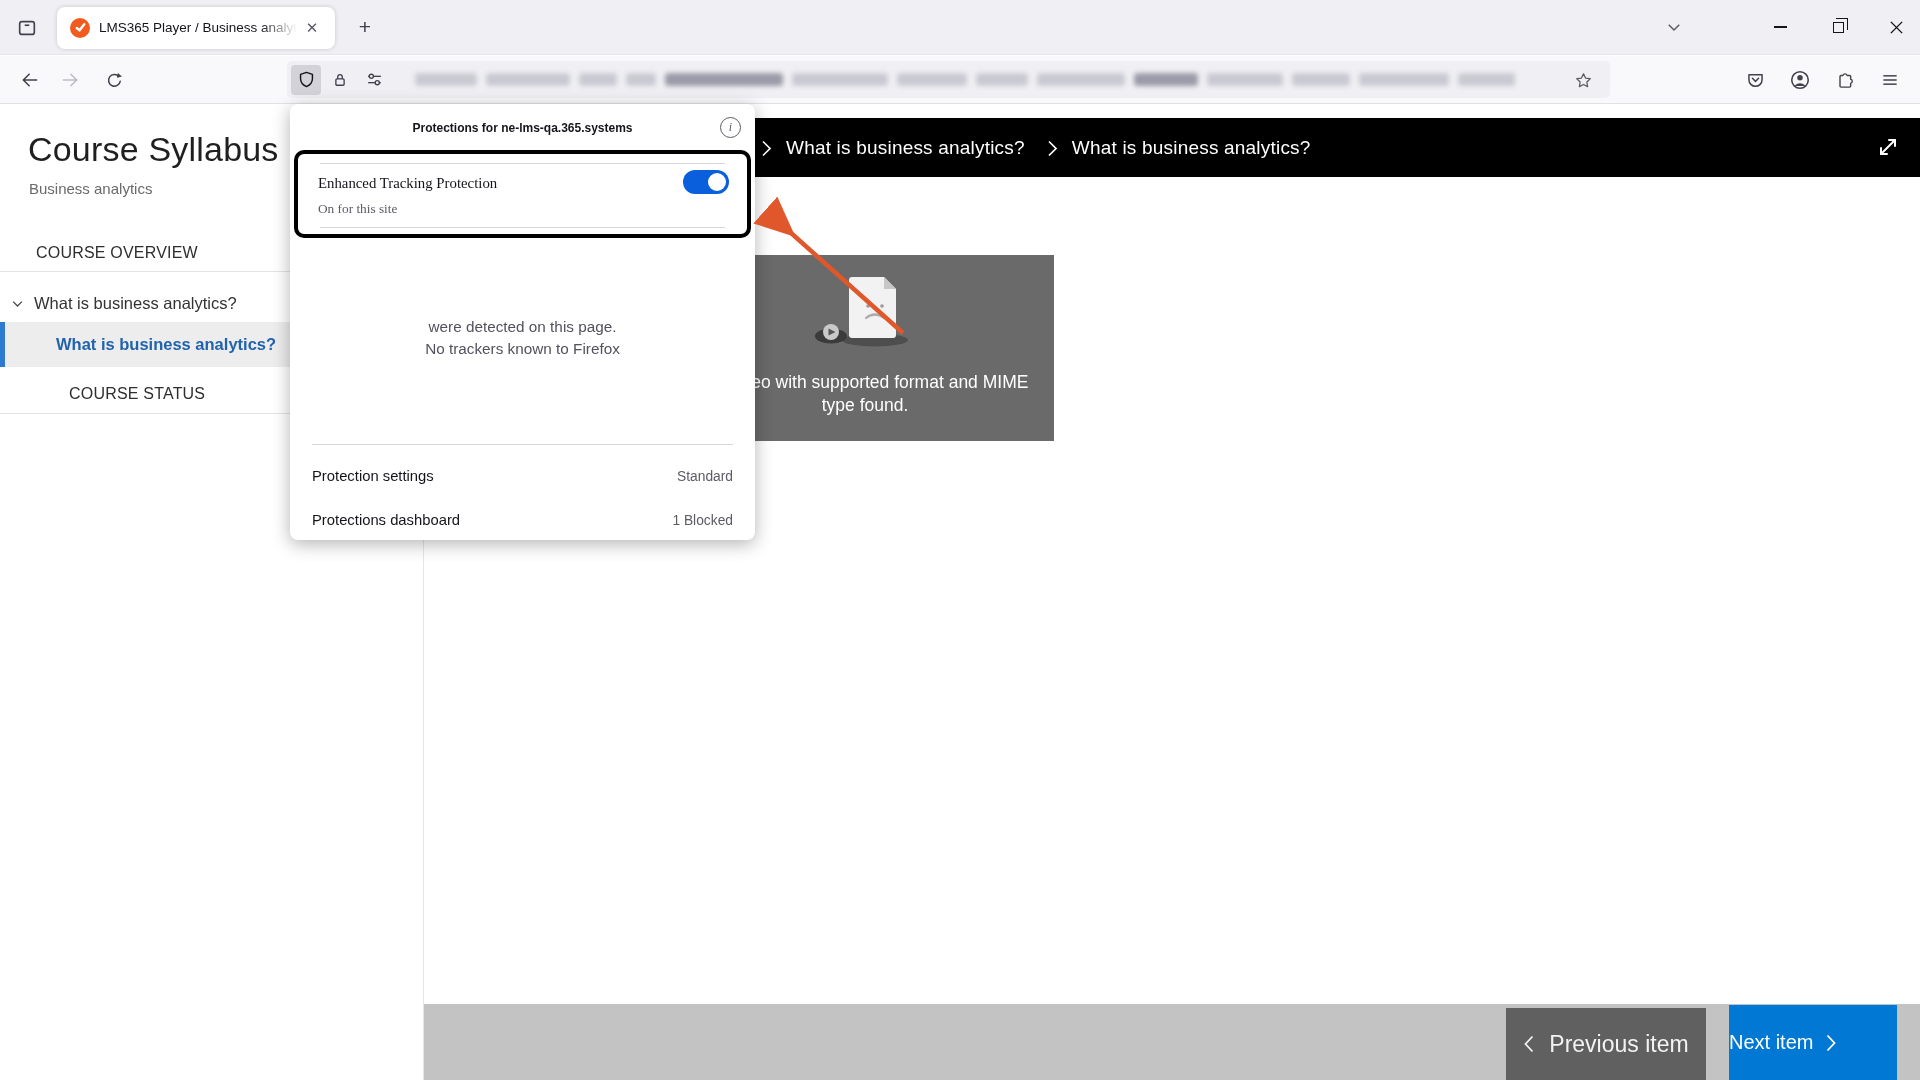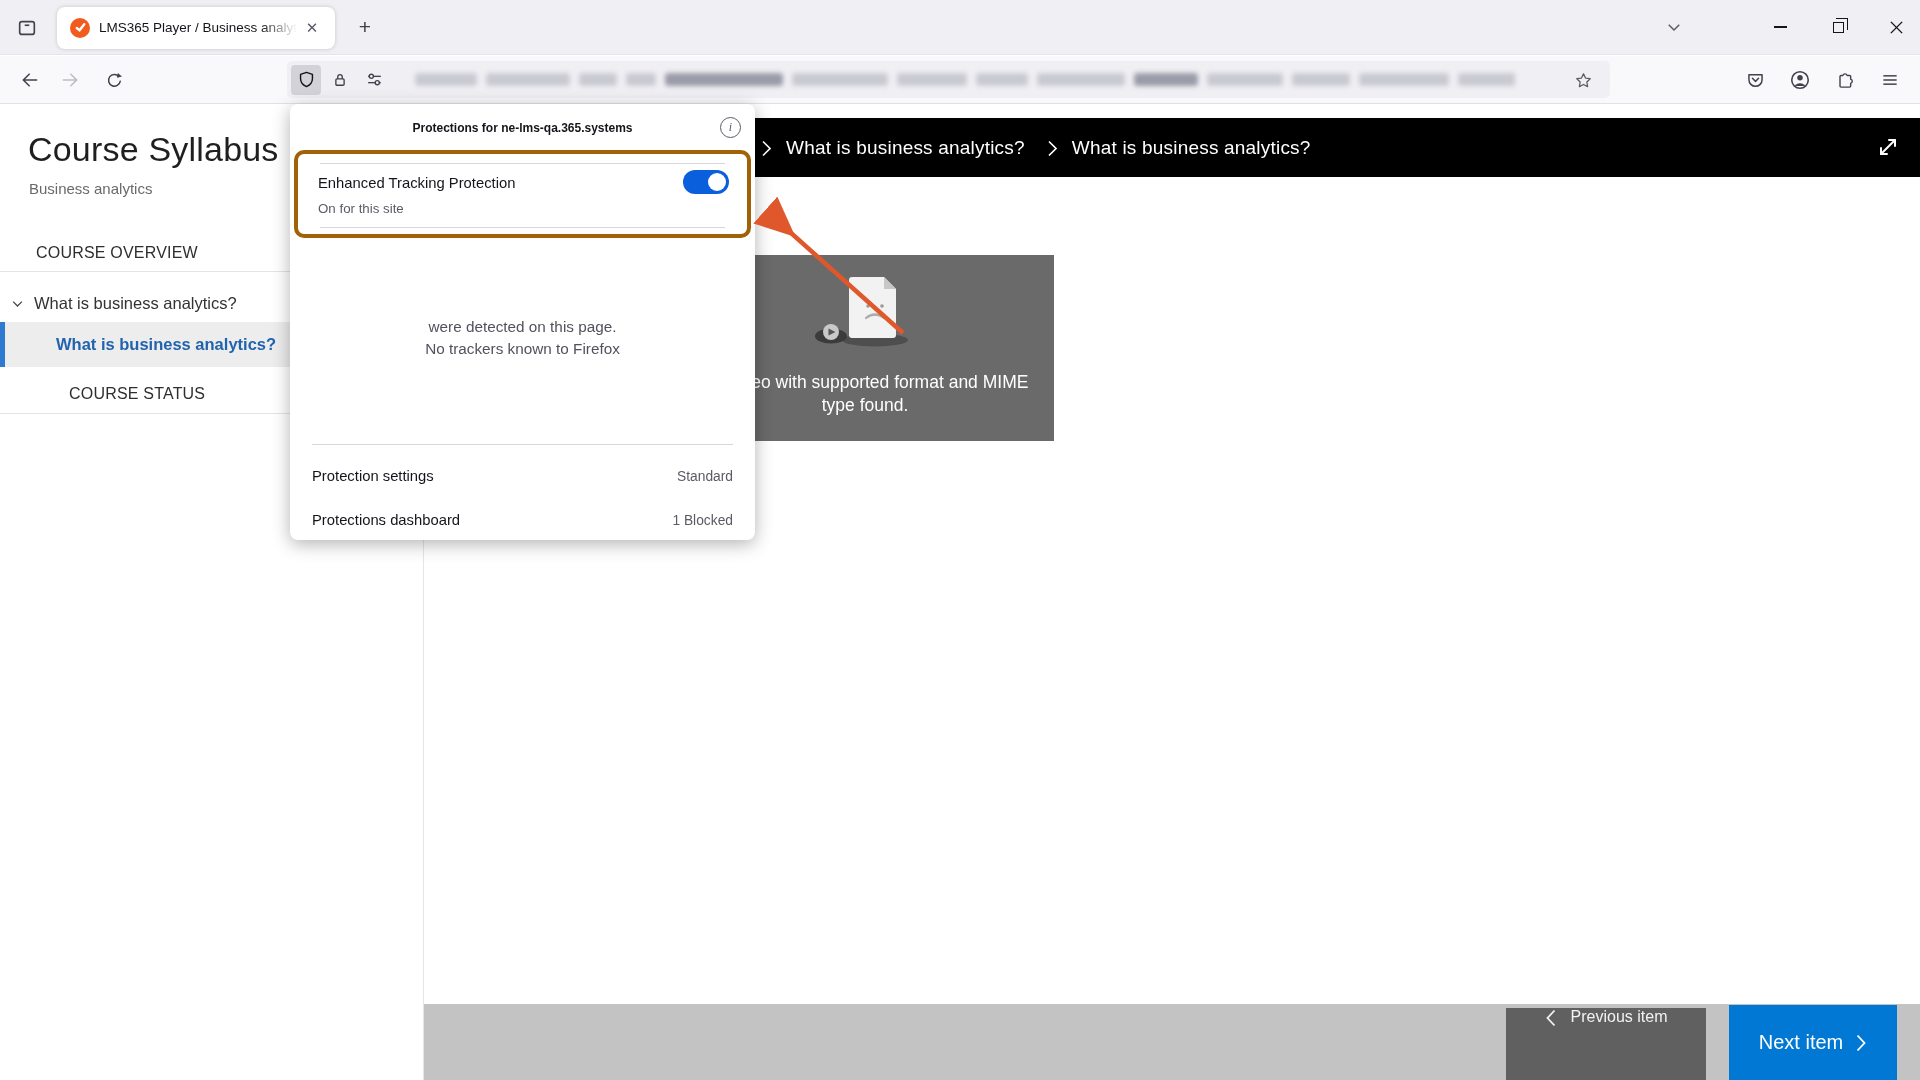--- a/index.html
+++ b/index.html
@@ -70,7 +70,7 @@
   .panel { position:absolute; left:290px; top:104px; width:465px; height:436px; background:#fff; border-radius:8px; box-shadow:0 4px 18px rgba(0,0,0,.3); z-index:50; }
   .pn-title { position:absolute; left:0; top:0; width:100%; height:46px; line-height:48px; text-align:center; font-size:12px; font-weight:bold; color:#15141a; }
   .pn-info { position:absolute; right:14px; top:13px; width:21px; height:21px; border:1.4px solid #5b5b66; border-radius:50%; color:#5b5b66; font-size:12px; display:flex; align-items:center; justify-content:center; font-family:"Liberation Serif", serif; font-style:italic; }
-  .orange-box { position:absolute; left:4px; top:46px; width:457px; height:88px; border:4px solid #a16207; border-radius:10px; }
+  .orange-box { position:absolute; left:4px; top:46px; width:457px; height:88px; border:4px solid #000000; border-radius:10px;font-family:Liberation Serif, serif; }
   .ob-divider { position:absolute; left:22px; right:22px; height:1px; background:#d7d7db; }
   .ob-divider.top { top:9px; } .ob-divider.bottom { bottom:6px; }
   .etp-label { position:absolute; left:20px; top:21px; font-size:14.8px; color:#15141a; }

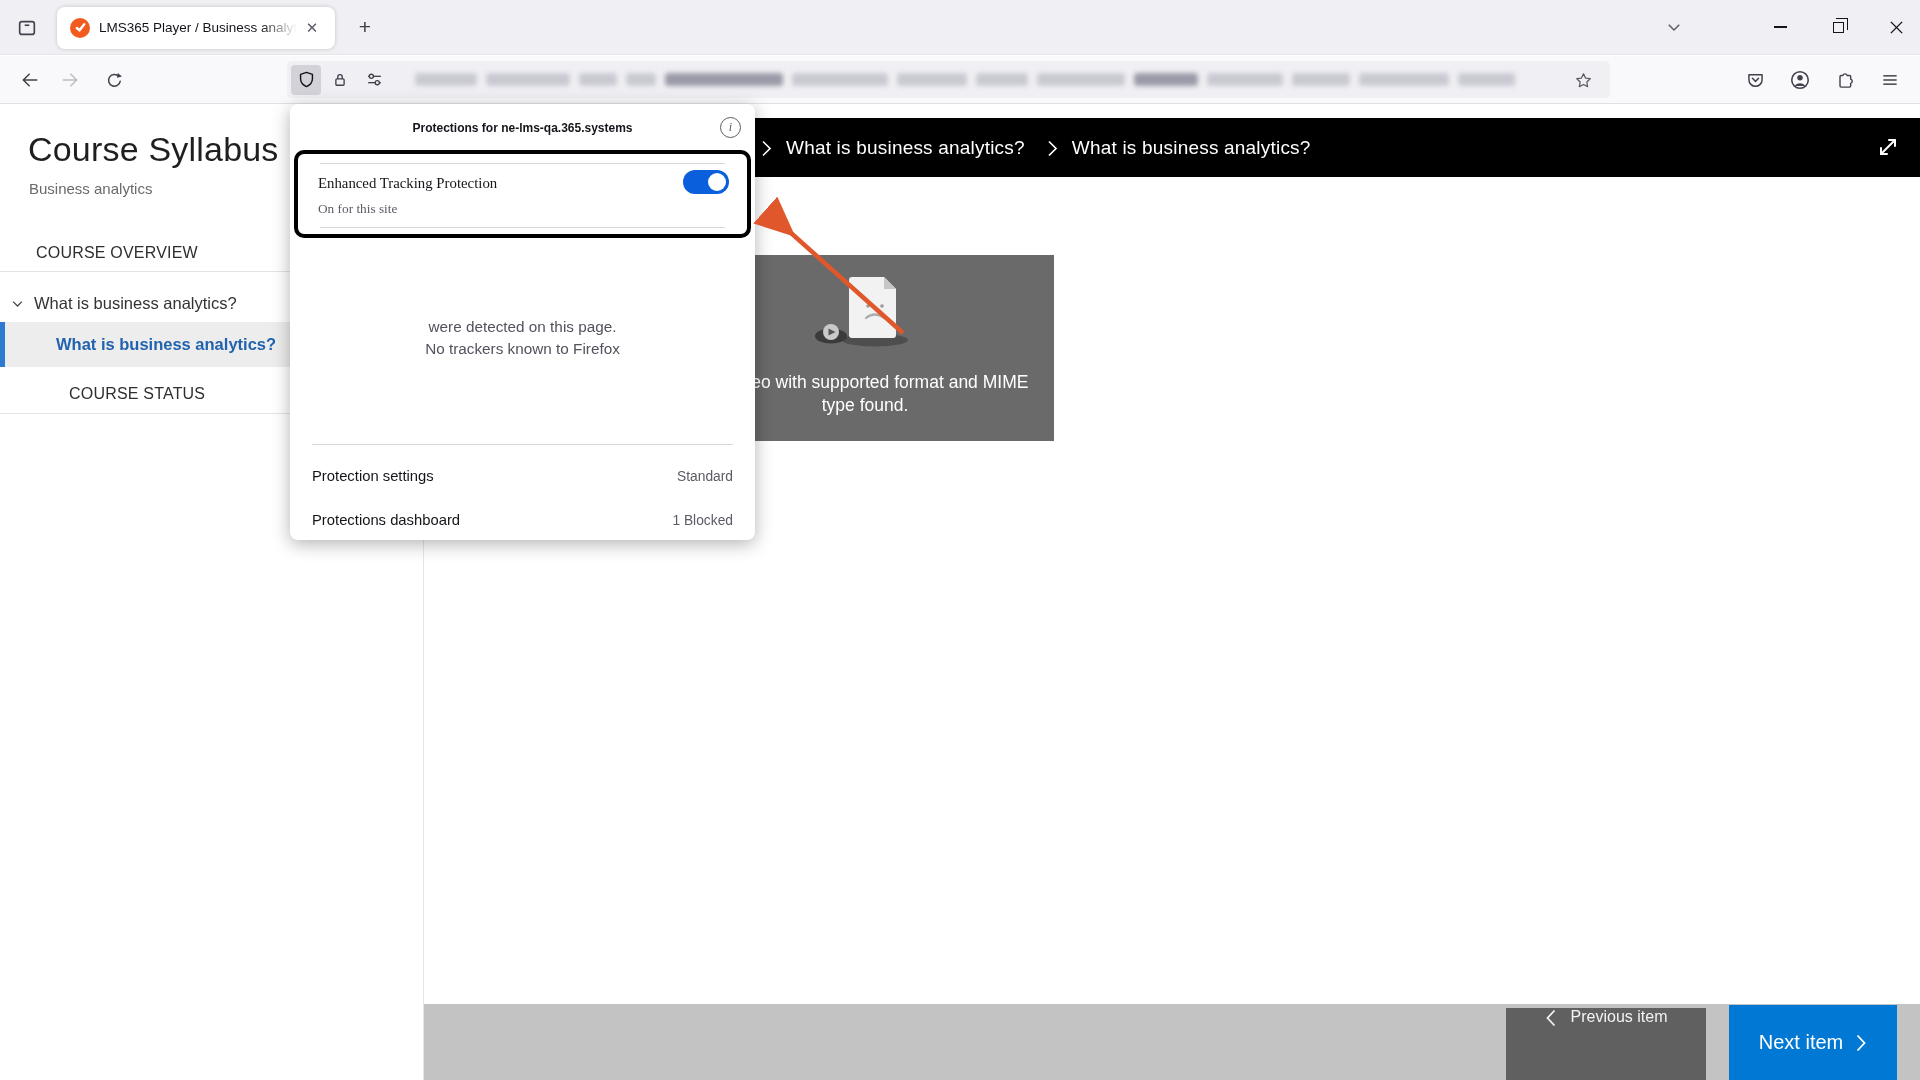--- a/index.html
+++ b/index.html
@@ -63,7 +63,7 @@
   .vb-text { position:absolute; left:0; top:116px; width:100%; text-align:center; color:#fff; font-size:17.5px; line-height:23px; font-weight:300; }
 
   .bottombar { position:absolute; left:424px; top:1004px; width:1496px; height:76px; background:#c3c3c3; }
-  .btn-prev { position:absolute; left:1082px; top:4px; width:200px; height:72px; background:#606060; border:none; color:#f2f2f2; font-size:16px; font-family:inherit; display:flex; align-items:flex-start; justify-content:center; gap:14px; font-weight:300; }
+  .btn-prev { position:absolute; left:1082px; top:4px; width:200px; height:72px; background:#606060; border:none; color:#f2f2f2; font-size:23px; font-family:inherit; display:flex; align-items:center; justify-content:center; gap:14px; font-weight:300; }
   .btn-next { position:absolute; left:1305px; top:1px; width:168px; height:75px; background:#0078d4; border:none; color:#fff; font-size:20px; font-family:inherit; display:flex; align-items:center; justify-content:center; gap:12px; font-weight:300; }
 
   

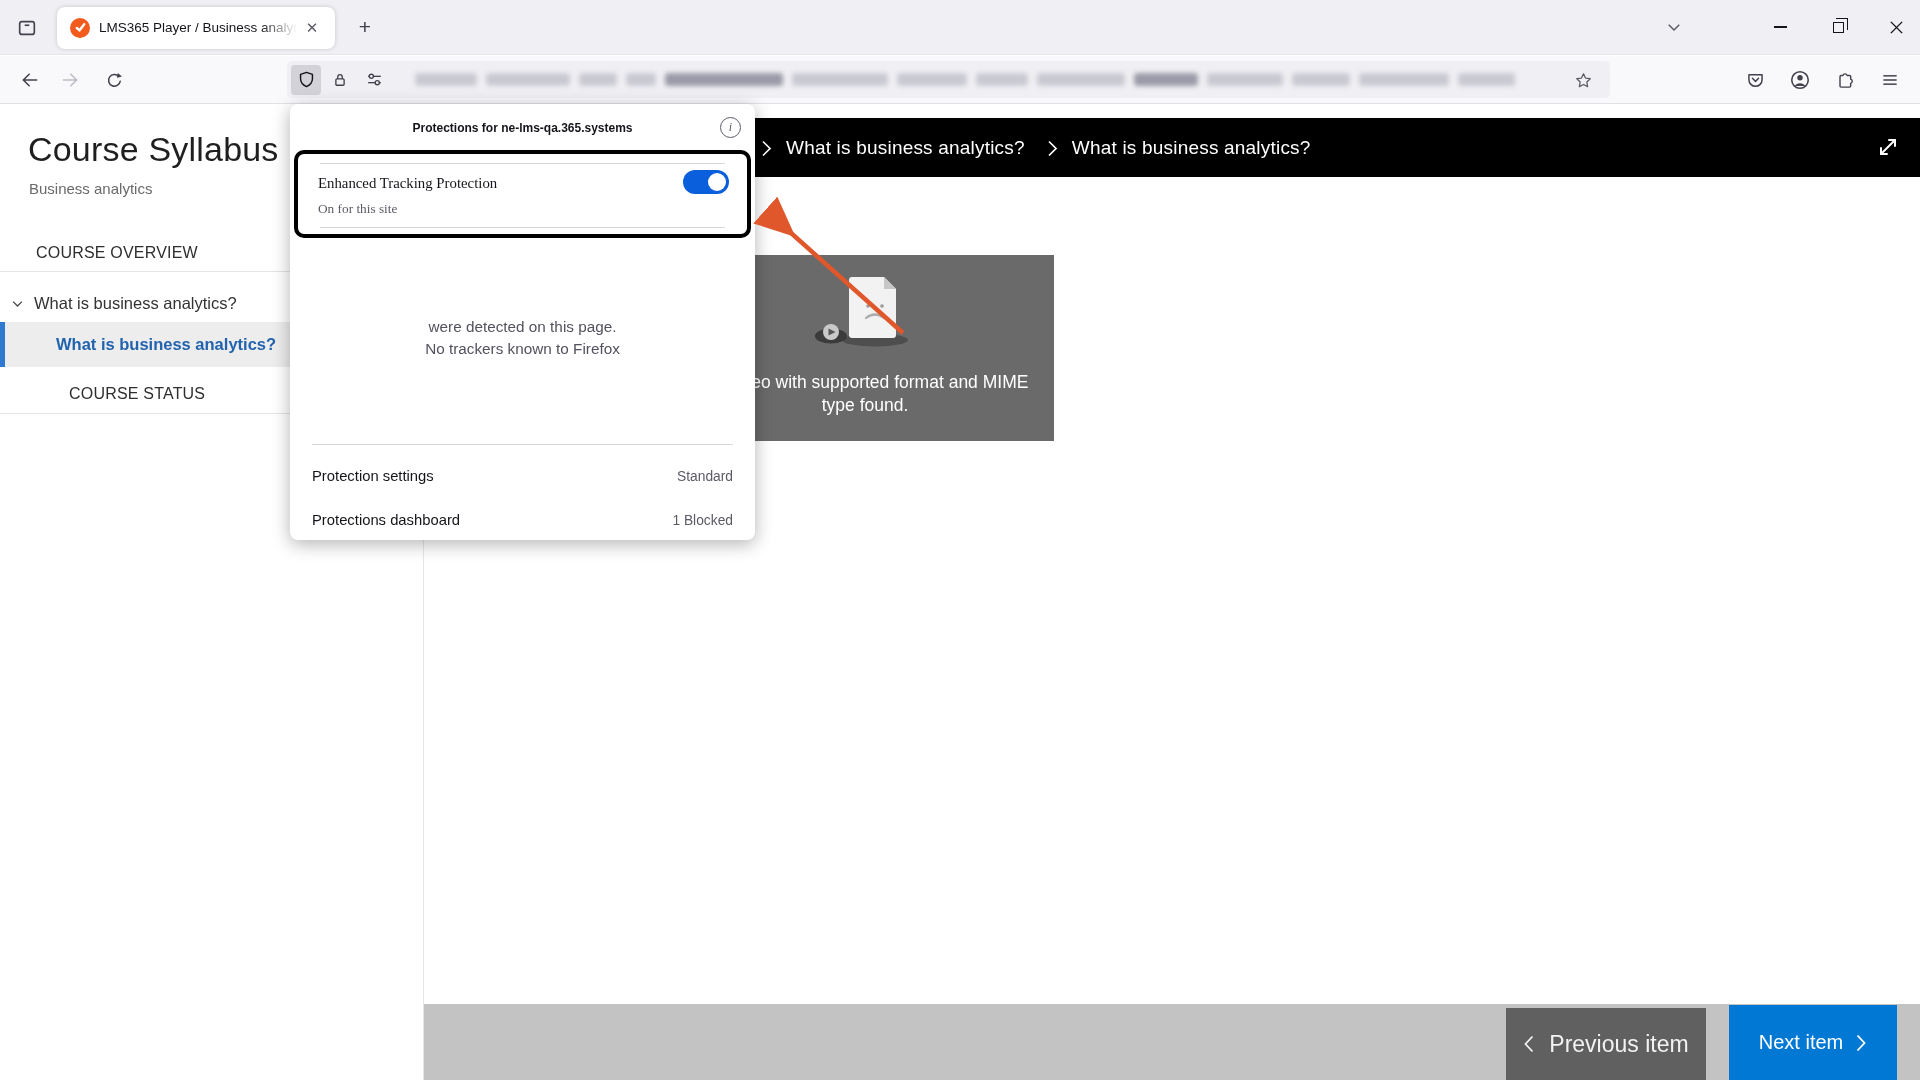--- a/index.html
+++ b/index.html
@@ -64,7 +64,7 @@
 
   .bottombar { position:absolute; left:424px; top:1004px; width:1496px; height:76px; background:#c3c3c3; }
   .btn-prev { position:absolute; left:1082px; top:4px; width:200px; height:72px; background:#606060; border:none; color:#f2f2f2; font-size:23px; font-family:inherit; display:flex; align-items:center; justify-content:center; gap:14px; font-weight:300; }
-  .btn-next { position:absolute; left:1305px; top:1px; width:168px; height:75px; background:#0078d4; border:none; color:#fff; font-size:20px; font-family:inherit; display:flex; align-items:center; justify-content:center; gap:12px; font-weight:300; }
+  .btn-next { position:absolute; left:1305px; top:1px; width:168px; height:75px; background:#0078d4; border:none; color:#fff; font-size:20px; font-family:inherit; display:flex; align-items:center; justify-content:flex-start; gap:12px; font-weight:300; }
 
   
   .panel { position:absolute; left:290px; top:104px; width:465px; height:436px; background:#fff; border-radius:8px; box-shadow:0 4px 18px rgba(0,0,0,.3); z-index:50; }

